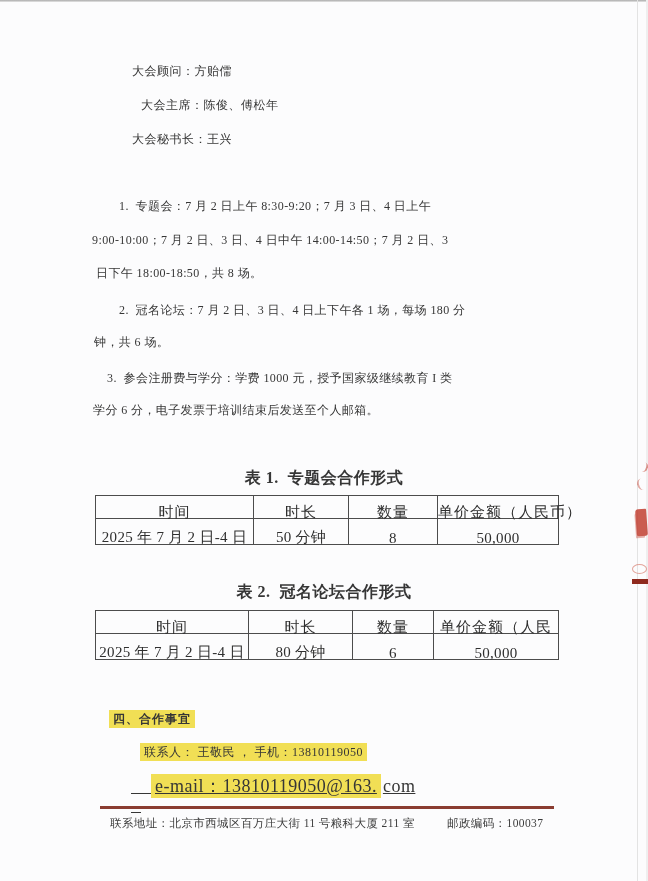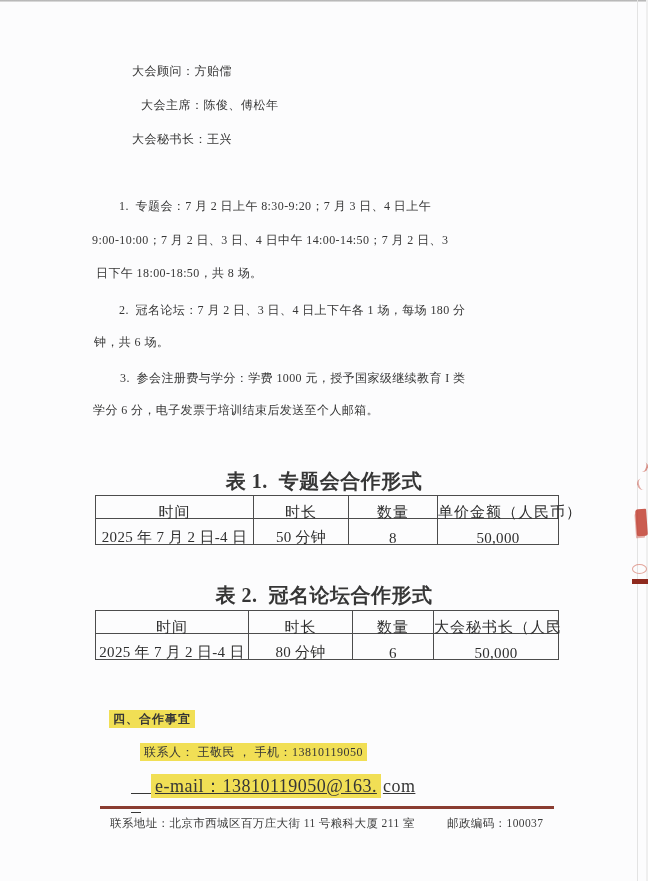--- a/index.html
+++ b/index.html
@@ -107,7 +107,7 @@
   <div class="txt para" style="left:119px; top:301px;">2.  冠名论坛：7 月 2 日、3 日、4 日上下午各 1 场，每场 180 分</div>
   <div class="txt para" style="left:94px;  top:333px;">钟，共 6 场。</div>
 
-  <div class="txt para" style="left:120px; top:369px;">3.  参会注册费与学分：学费 1000 元，授予国家级继续教育 I 类</div>
+  <div class="txt para" style="left:107px; top:369px;">3.  参会注册费与学分：学费 1000 元，授予国家级继续教育 I 类</div>
   <div class="txt para" style="left:93px;  top:401px;">学分 6 分，电子发票于培训结束后发送至个人邮箱。</div>
 
   <div class="tbl-title" style="top:468px;">表 1.  专题会合作形式</div>

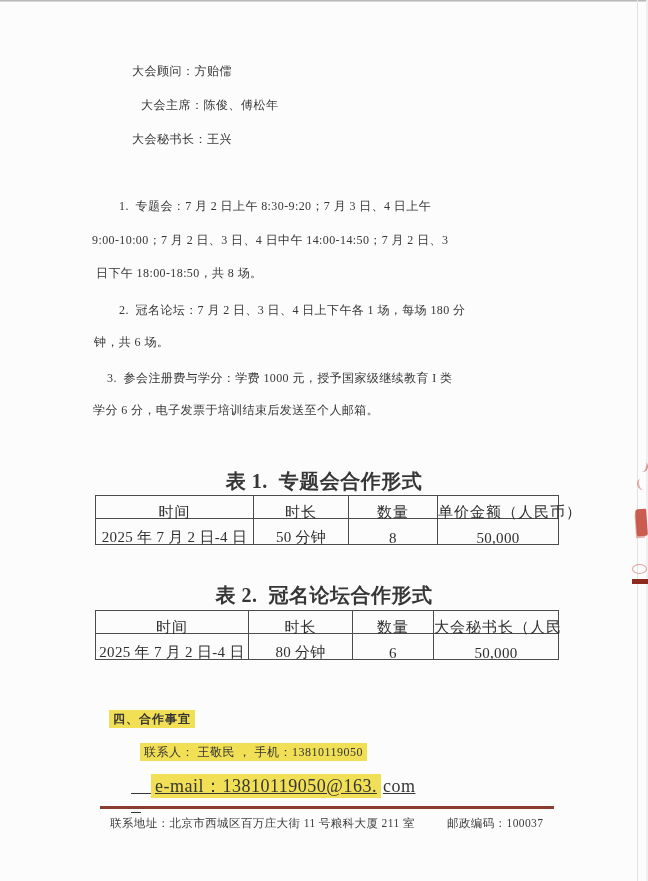--- a/index.html
+++ b/index.html
@@ -30,7 +30,7 @@
   .doc-heading { font-weight: normal; }
   .tbl-title {
     position: absolute; left: 0; width: 648px; text-align: center;
-    font-size: 20px; font-weight: bold; letter-spacing: .5px; white-space: pre;
+    font-size: 16px; font-weight: bold; letter-spacing: .5px; white-space: pre;
   }
   table.tbl {
     position: absolute; left: 95px; width: 463px;

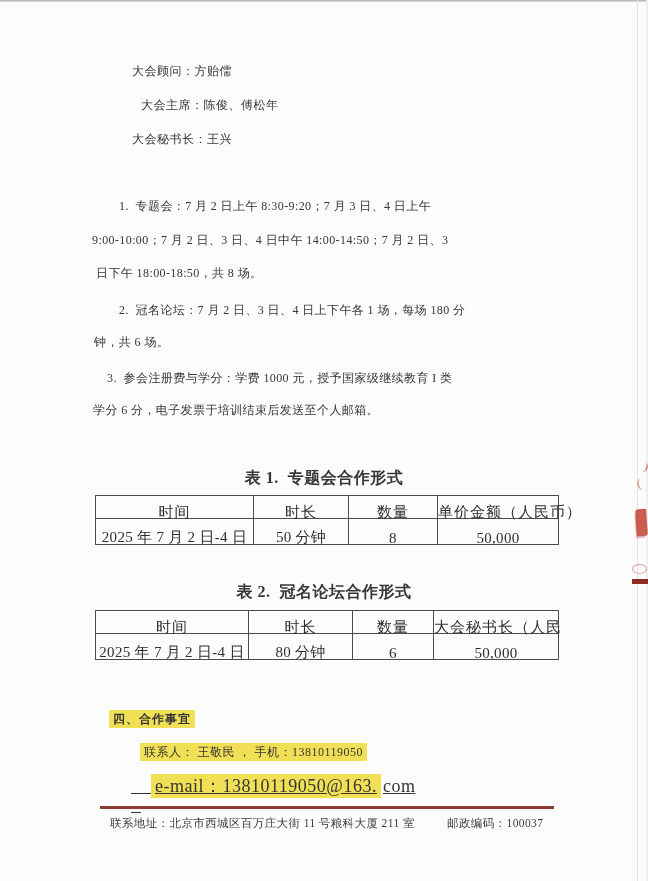--- a/index.html
+++ b/index.html
@@ -147,7 +147,7 @@
       <td><span>时间</span></td>
       <td><span>时长</span></td>
       <td><span>数量</span></td>
-      <td><span>大会秘书长（人民</span></td>
+      <td><span>单价金额（人民</span></td>
     </tr>
     <tr class="dat">
       <td><span>2025 年 7 月 2 日-4 日</span></td>

